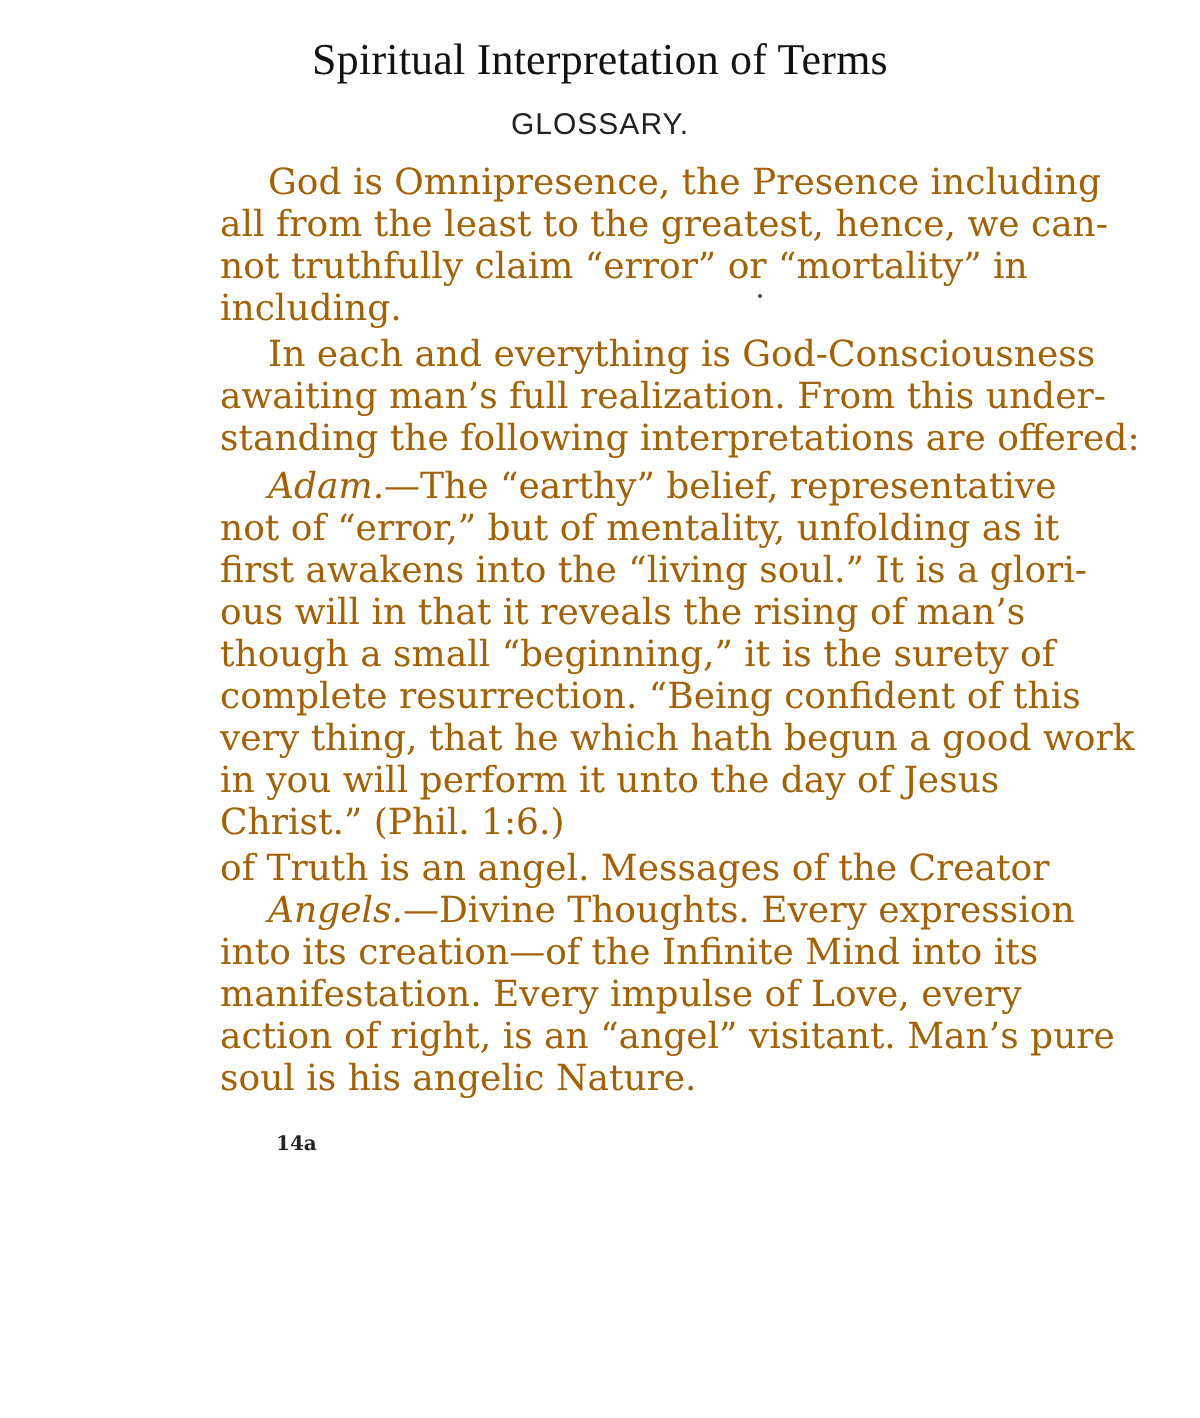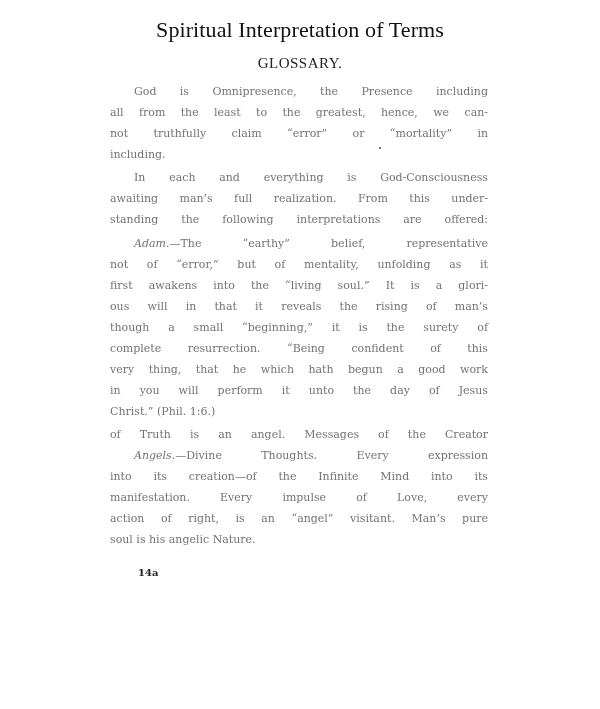--- a/index.html
+++ b/index.html
@@ -38,7 +38,7 @@
     width: 600px;
     top: 52px;
     text-align: center;
-    font-family: Liberation Serif, serif;
+    font-family: Liberation Sans, sans-serif;
     font-size: 15px;
     line-height: 22px;
     letter-spacing: 0.5px;

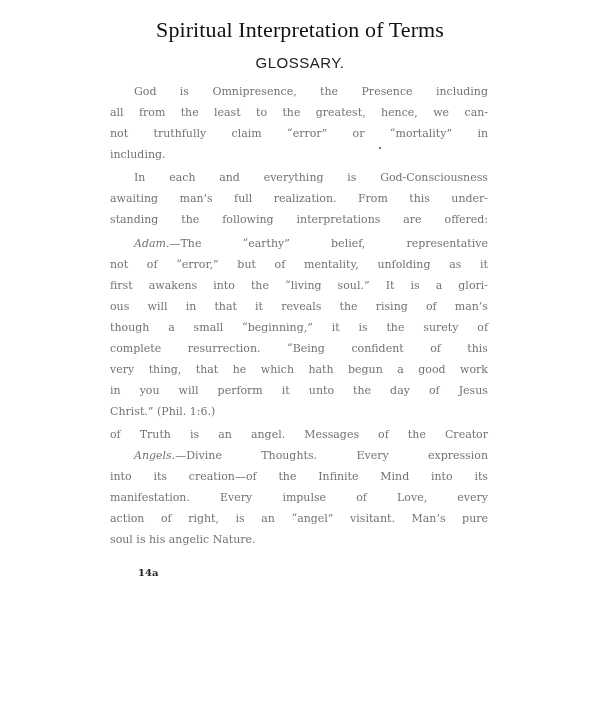--- a/index.html
+++ b/index.html
@@ -50,9 +50,9 @@
     width: 378px;
     top: 81px;
     font-family: "DejaVu Serif", serif;
-    font-size: 11px;
+    font-size: 18px;
     line-height: 21px;
-    color: #737373;
+    color: #a16207;
   }
   .line {
     display: block;

